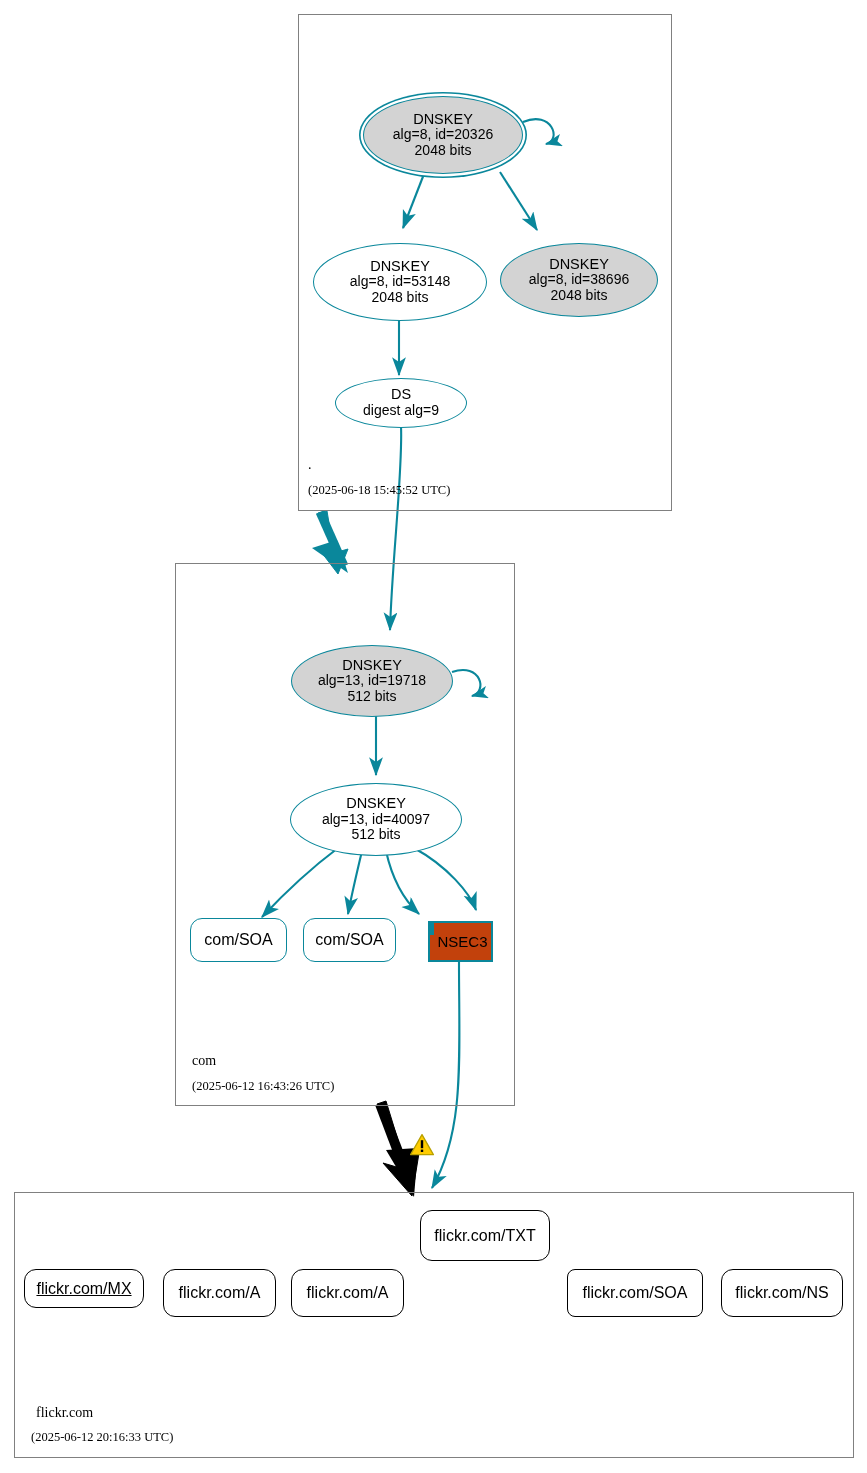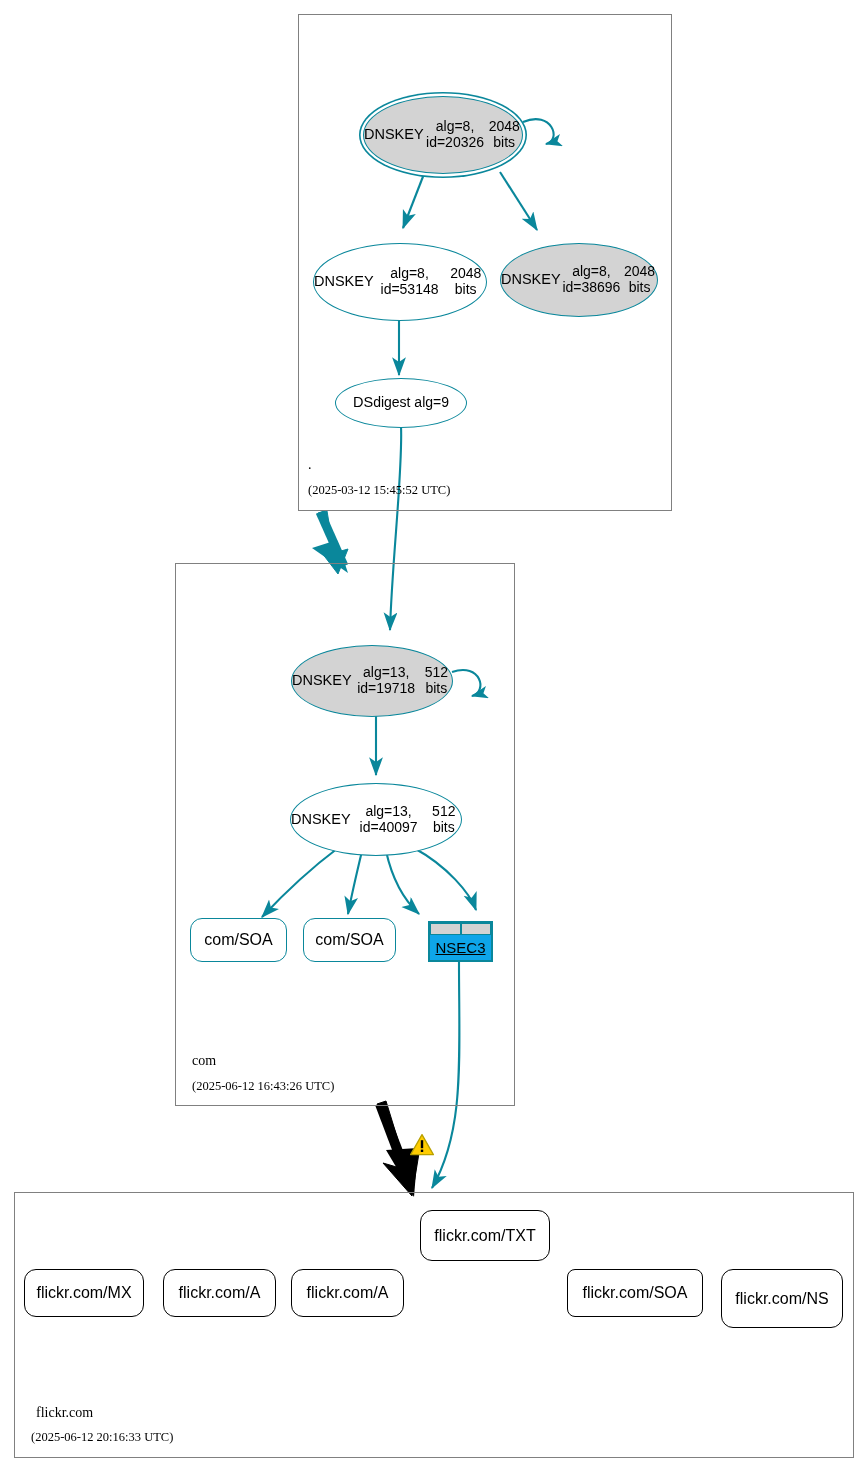--- a/index.html
+++ b/index.html
@@ -10,7 +10,7 @@
   .zone-label{position:absolute;font-family:"Liberation Serif", serif;color:#000;white-space:nowrap;}
   .zone-name{font-size:14px;}
   .zone-time{font-size:12.5px;}
-  .node{position:absolute;display:flex;align-items:center;justify-content:center;text-align:center;box-sizing:border-box;}
+  .node{position:absolute;display:flex;flex-direction:column;align-items:center;justify-content:center;text-align:center;box-sizing:border-box;}
   .ellipse{border-radius:50%;}
   .ell-secure{border:1.6px solid #0a879b;}
   .ell-fill-gray{background:#d3d3d3;}

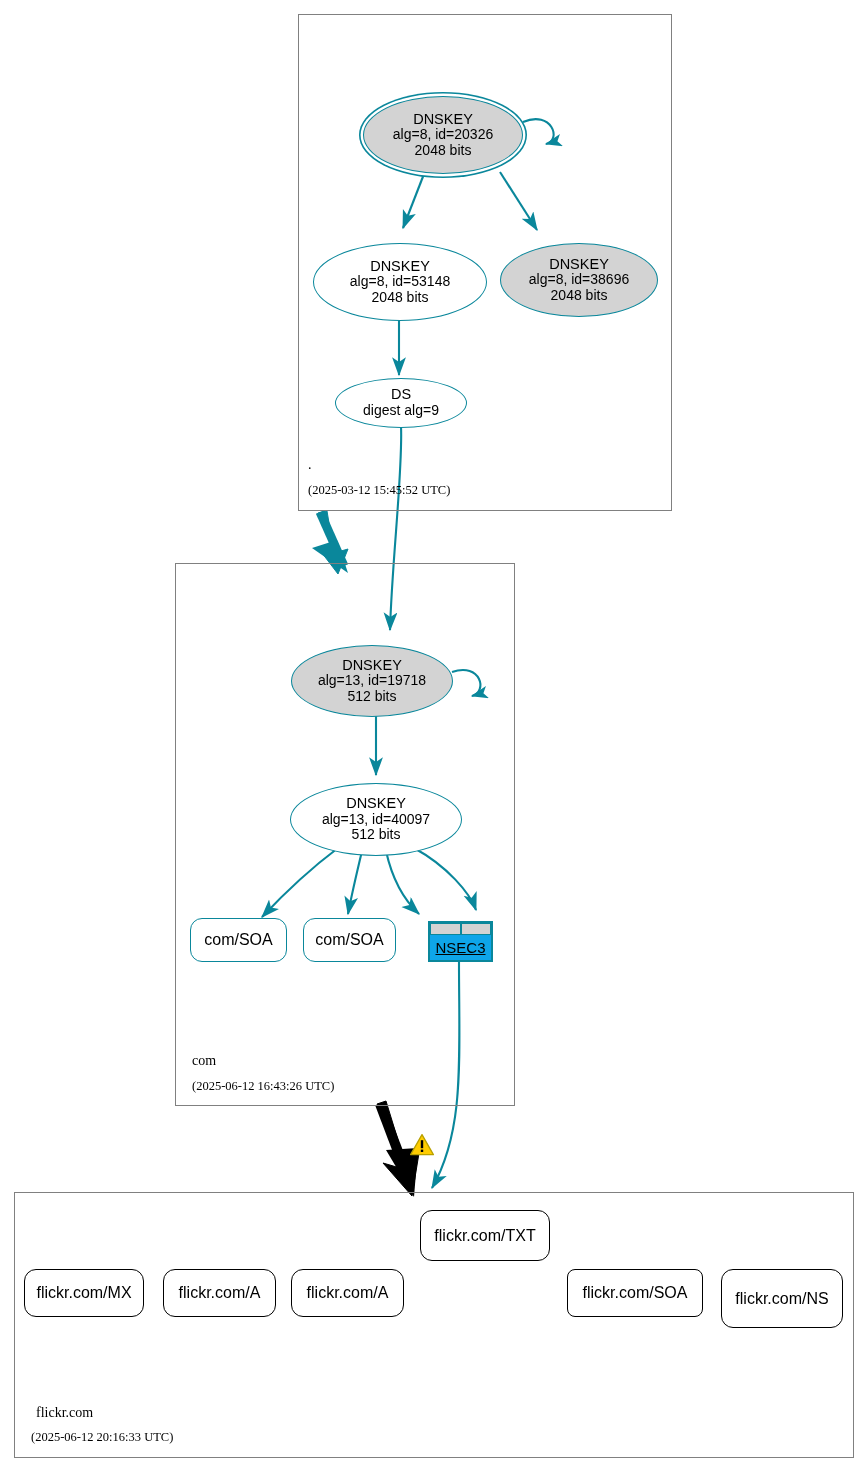--- a/index.html
+++ b/index.html
@@ -88,7 +88,7 @@
 
   <div class="zone-box" style="left:298px;top:14px;width:374px;height:497px;"></div>
   <div class="zone-label zone-name" style="left:308px;top:457px;">.</div>
-  <div class="zone-label zone-time" style="left:308px;top:483px;">(2025-03-12 15:45:52 UTC)</div>
+  <div class="zone-label zone-time" style="left:308px;top:483px;">(2025-06-18 15:45:52 UTC)</div>
 
   <div class="node ellipse ell-secure ell-fill-gray trust-anchor" style="left:363px;top:96px;width:160px;height:78px;">
     <div class="n-title">DNSKEY</div>

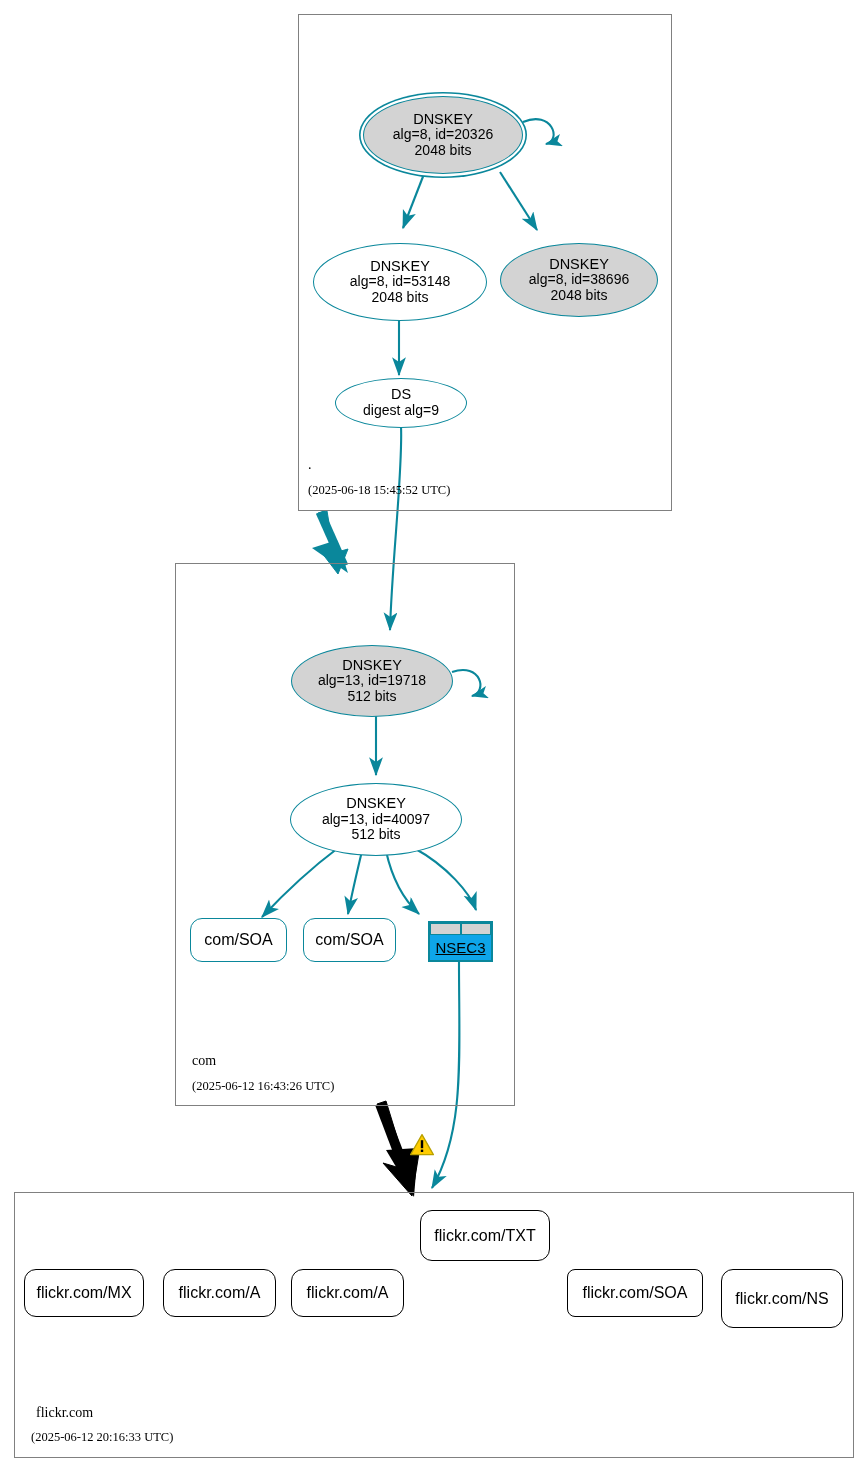--- a/index.html
+++ b/index.html
@@ -22,7 +22,7 @@
   .rrset-secure{border:1.7px solid #0a879b;}
   .rrset-insecure{border:1.7px solid #000;}
   .rrset-label{font-family:"Liberation Sans", sans-serif;font-size:16px;color:#000;white-space:nowrap;}
-  .nsec-node{position:absolute;border:2px solid #0a879b;background:#0ea5e9;box-sizing:border-box;display:flex;flex-direction:column;text-decoration:underline;}
+  .nsec-node{position:absolute;border:2px solid #0a879b;background:#c2410c;box-sizing:border-box;display:flex;flex-direction:row;}
   .nsec-cells{display:flex;height:12px;}
   .nsec-cell{flex:1;border:1px solid #0a879b;box-sizing:border-box;background:#d3d3d3;}
   .nsec-label{flex:1;display:flex;align-items:center;justify-content:center;font-family:"Liberation Sans", sans-serif;font-size:15px;color:#000;}

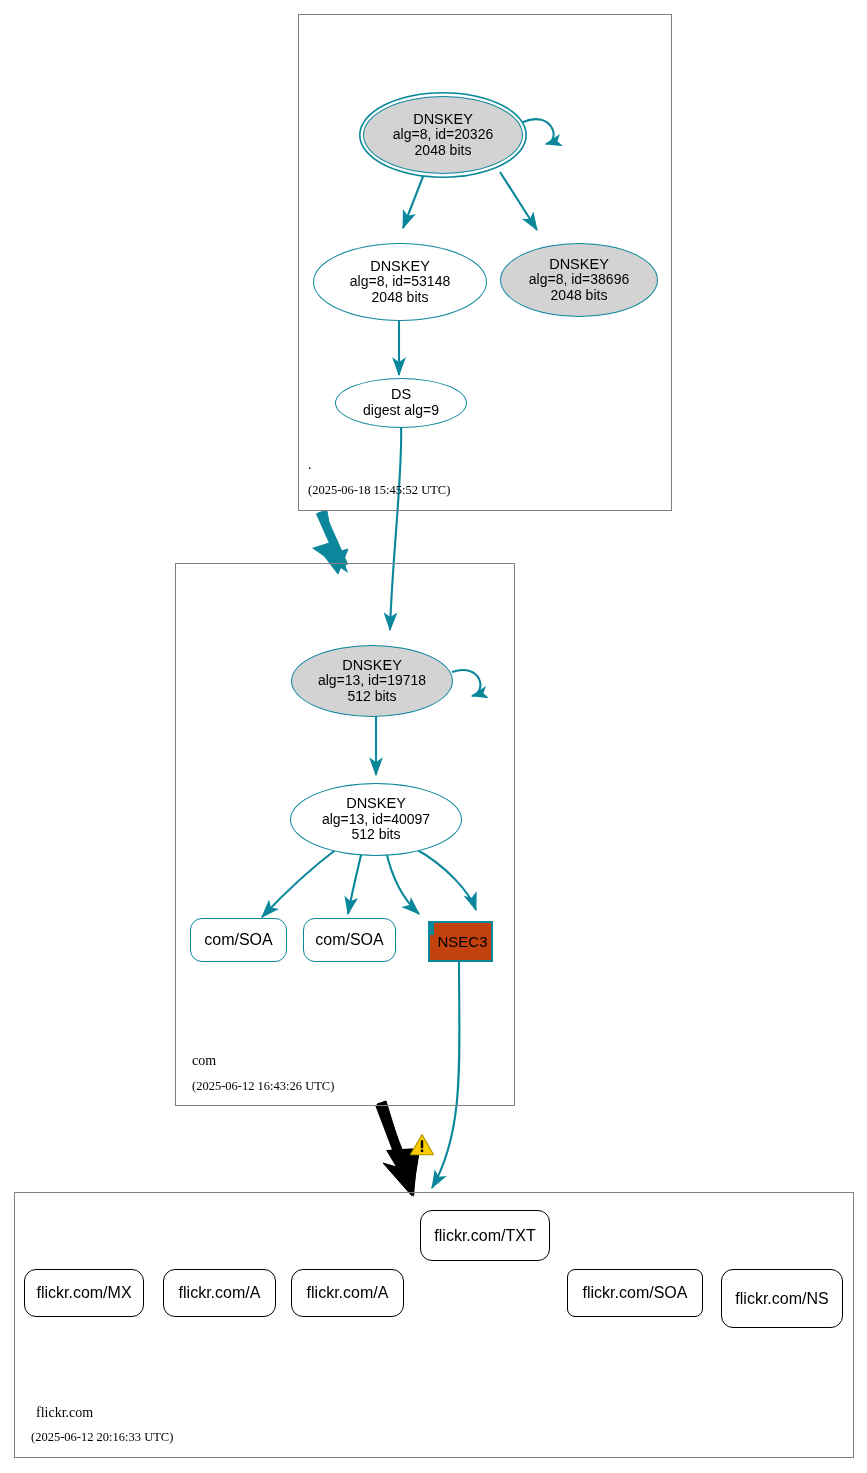--- a/index.html
+++ b/index.html
@@ -155,7 +155,7 @@
   <div class="zone-label zone-name" style="left:36px;top:1405px;">flickr.com</div>
   <div class="zone-label zone-time" style="left:31px;top:1430px;">(2025-06-12 20:16:33 UTC)</div>
 
-  <div class="rrset rrset-insecure" style="left:24px;top:1269px;width:120px;height:48px;">
+  <div class="rrset rrset-insecure" style="left:24px;top:1269px;width:120px;height:39px;text-decoration:underline;">
     <span class="rrset-label">flickr.com/MX</span>
   </div>
   <div class="rrset rrset-insecure" style="left:163px;top:1269px;width:113px;height:48px;">

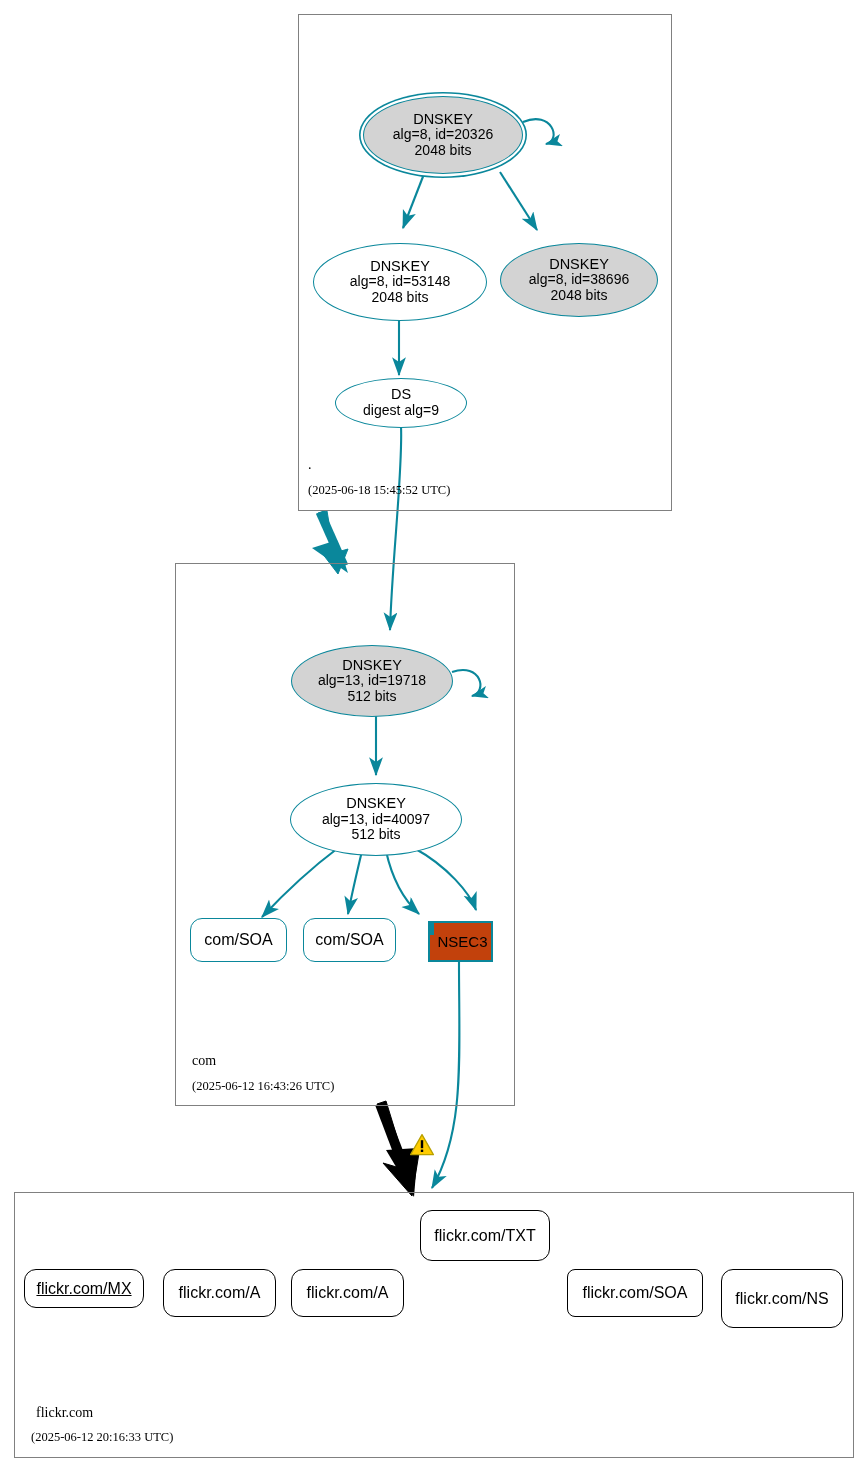--- a/index.html
+++ b/index.html
@@ -170,7 +170,7 @@
   <div class="rrset rrset-insecure" style="left:567px;top:1269px;width:136px;height:48px;border-radius:8px;">
     <span class="rrset-label">flickr.com/SOA</span>
   </div>
-  <div class="rrset rrset-insecure" style="left:721px;top:1269px;width:122px;height:59px;">
+  <div class="rrset rrset-insecure" style="left:721px;top:1269px;width:122px;height:48px;">
     <span class="rrset-label">flickr.com/NS</span>
   </div>
 

